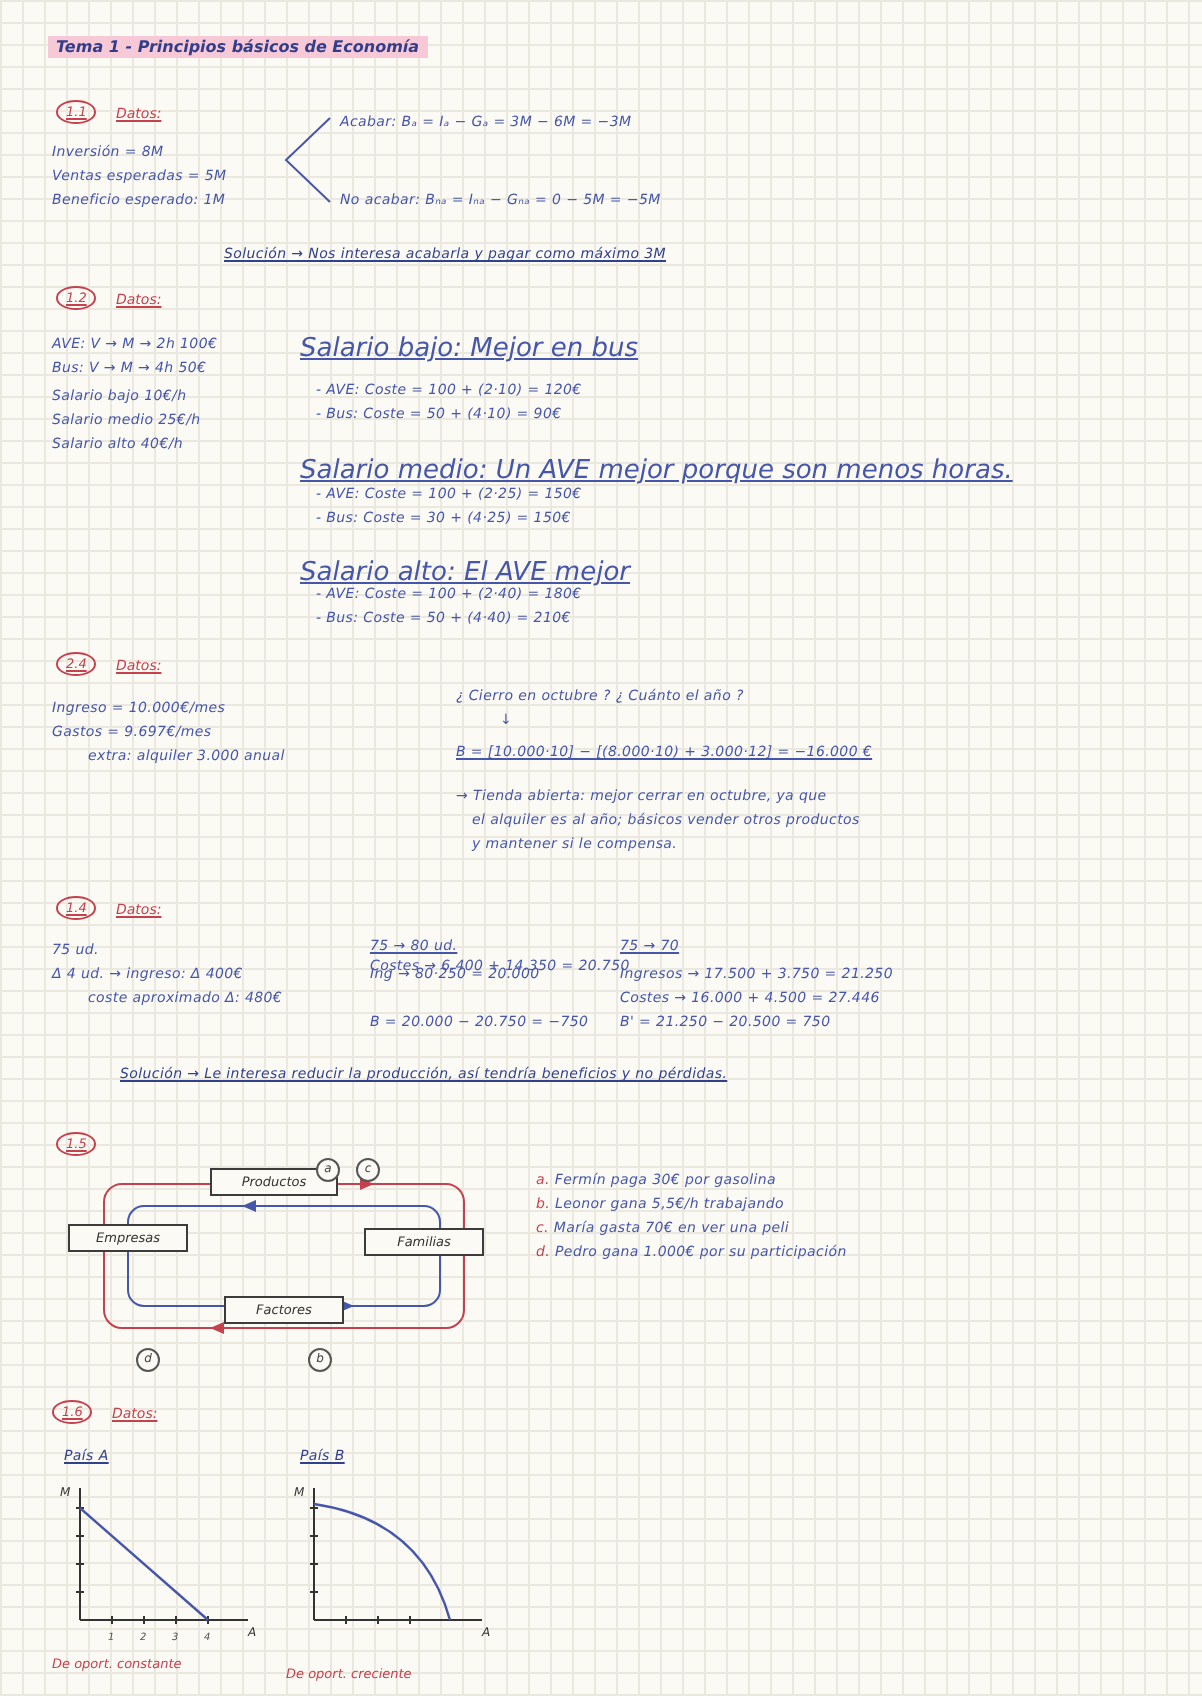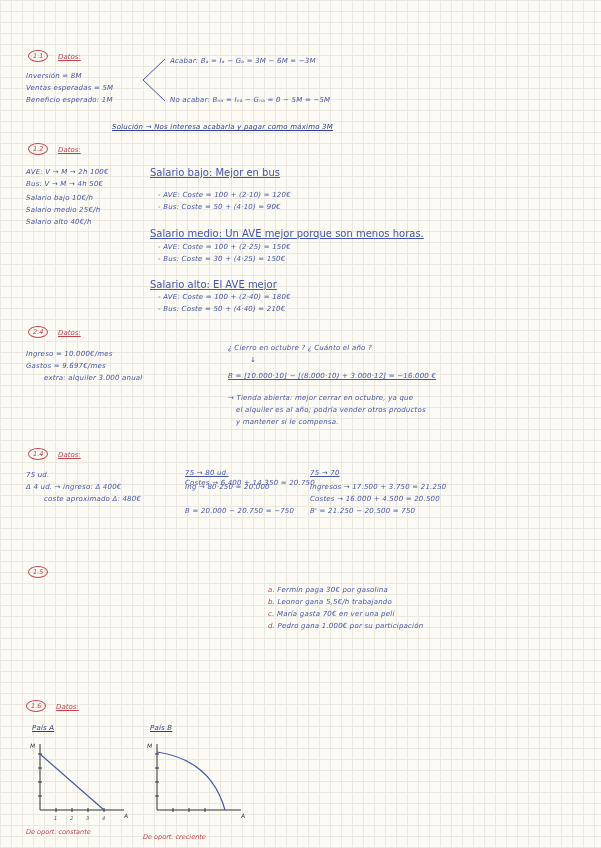--- a/index.html
+++ b/index.html
@@ -28,6 +28,7 @@
 
 <div class="sheet">
 
+  <div class="abs title" style="left:24px;top:18px">Tema 1 - Principios básicos de Economía</div>
 
   <div class="abs badge" style="left:28px;top:50px">1.1</div>
   <div class="abs lbl" style="left:58px;top:53px">Datos:</div>

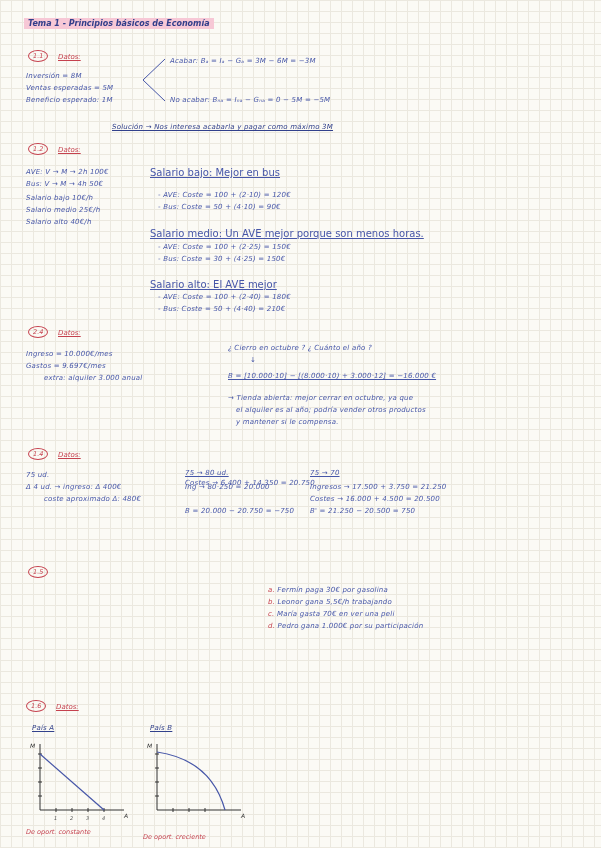--- a/index.html
+++ b/index.html
@@ -13,7 +13,7 @@
   .red{color:#c5414e;}
   .u{text-decoration:underline;}
   .title{background:#f7c8d6;color:#323e8a;font-style:italic;font-size:8px;font-weight:bold;padding:1px 4px;}
-  .badge{border:1px solid #c5414e;border-radius:50%;color:#c5414e;font-style:italic;font-size:6.5px;padding:1px 4px;}
+  .badge{border:1px solid #c5414e;border-radius:50%;color:#c5414e;font-style:italic;font-size:6.5px;padding:1px 4px;text-decoration:underline;}
   .lbl{color:#c5414e;font-style:italic;font-size:7px;text-decoration:underline;}
   .hdr{color:#4656a8;font-size:10px;text-decoration:underline;}
   .box{position:absolute;border:1px solid #3c3c3c;background:#fbfaf5;color:#333;font-style:italic;font-size:6.5px;text-align:center;padding:2px;}

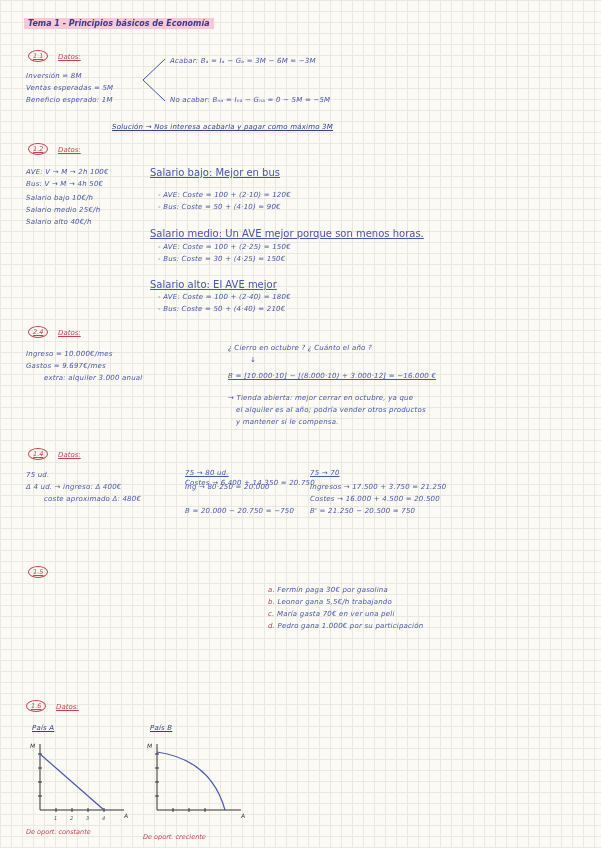--- a/index.html
+++ b/index.html
@@ -15,7 +15,7 @@
   .title{background:#f7c8d6;color:#323e8a;font-style:italic;font-size:8px;font-weight:bold;padding:1px 4px;}
   .badge{border:1px solid #c5414e;border-radius:50%;color:#c5414e;font-style:italic;font-size:6.5px;padding:1px 4px;text-decoration:underline;}
   .lbl{color:#c5414e;font-style:italic;font-size:7px;text-decoration:underline;}
-  .hdr{color:#4656a8;font-size:10px;text-decoration:underline;}
+  .hdr{color:#4656a8;font-style:italic;font-size:13px;text-decoration:underline;}
   .box{position:absolute;border:1px solid #3c3c3c;background:#fbfaf5;color:#333;font-style:italic;font-size:6.5px;text-align:center;padding:2px;}
   .circ{position:absolute;width:10px;height:10px;border:1px solid #555;border-radius:50%;color:#444;font-style:italic;font-size:6px;line-height:9px;text-align:center;background:#fbfaf5;}
   .cap{color:#c5414e;font-style:italic;font-size:6.5px;}

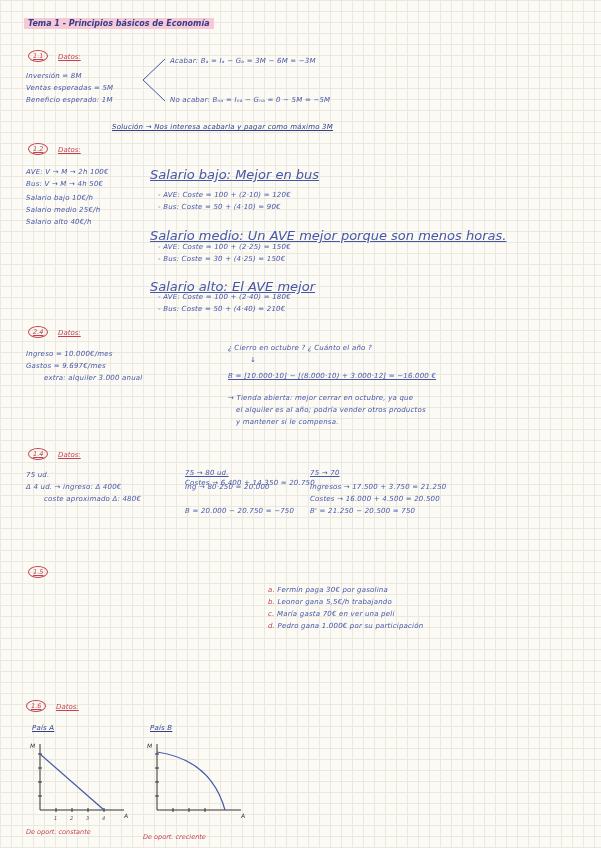--- a/index.html
+++ b/index.html
@@ -68,7 +68,7 @@
   <div class="abs ink" style="left:250px;top:356px">↓</div>
   <div class="abs ink u" style="left:228px;top:372px">B = [10.000·10] − [(8.000·10) + 3.000·12] = −16.000 €</div>
   <div class="abs ink" style="left:228px;top:394px">→ Tienda abierta: mejor cerrar en octubre, ya que</div>
-  <div class="abs ink" style="left:236px;top:406px">el alquiler es al año; podría vender otros productos</div>
+  <div class="abs ink" style="left:236px;top:406px">el alquiler es al año; básicos vender otros productos</div>
   <div class="abs ink" style="left:236px;top:418px">y mantener si le compensa.</div>
 
   <div class="abs badge" style="left:28px;top:448px">1.4</div>

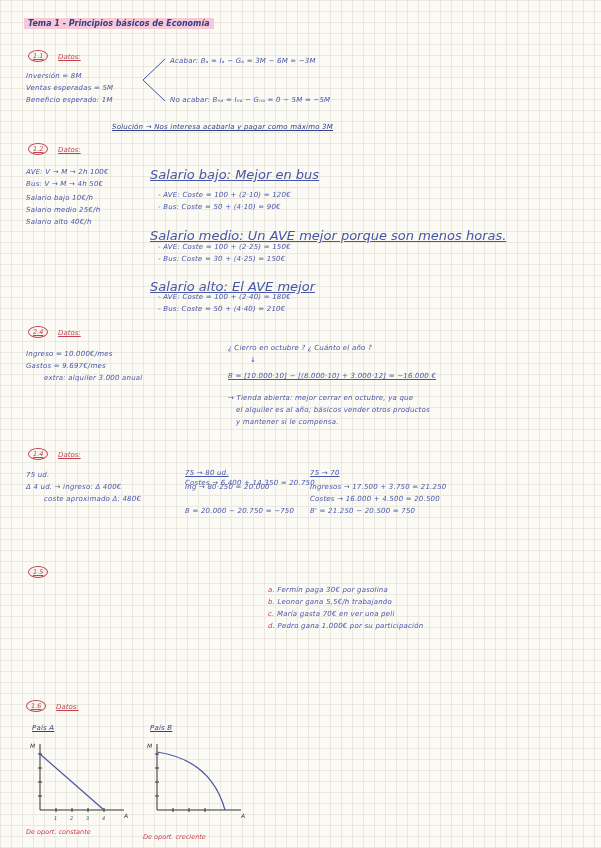--- a/index.html
+++ b/index.html
@@ -82,7 +82,7 @@
   <div class="abs ink" style="left:185px;top:507px">B = 20.000 − 20.750 = −750</div>
   <div class="abs ink u" style="left:310px;top:469px">75 → 70</div>
   <div class="abs ink" style="left:310px;top:483px">Ingresos → 17.500 + 3.750 = 21.250</div>
-  <div class="abs ink" style="left:310px;top:495px">Costes → 16.000 + 4.500 = 20.500</div>
+  <div class="abs ink" style="left:310px;top:495px">Costes → 16.000 + 4.500 = 27.446</div>
   <div class="abs ink" style="left:310px;top:507px">B' = 21.250 − 20.500 = 750</div>
 
   <div class="abs badge" style="left:28px;top:566px">1.5</div>

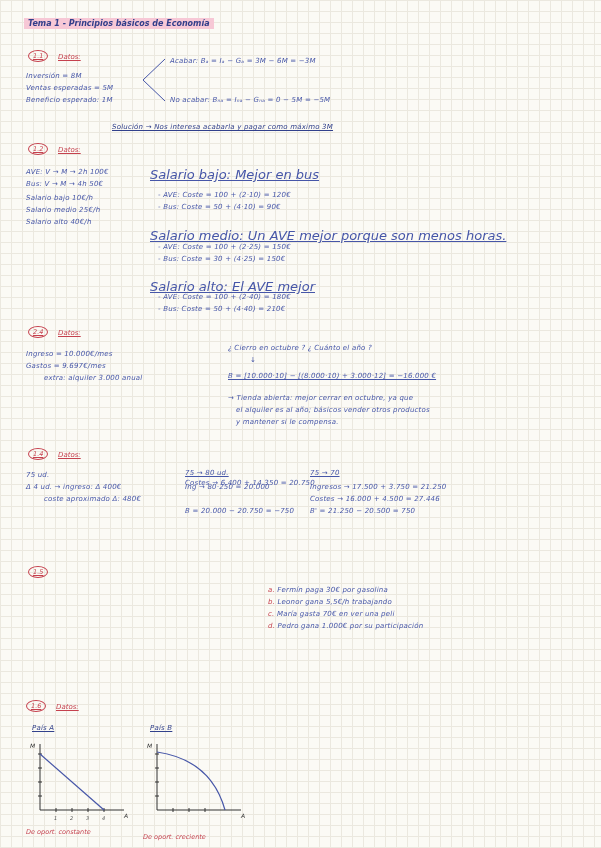--- a/index.html
+++ b/index.html
@@ -84,6 +84,7 @@
   <div class="abs ink" style="left:310px;top:483px">Ingresos → 17.500 + 3.750 = 21.250</div>
   <div class="abs ink" style="left:310px;top:495px">Costes → 16.000 + 4.500 = 27.446</div>
   <div class="abs ink" style="left:310px;top:507px">B' = 21.250 − 20.500 = 750</div>
+  <div class="abs ink navy" style="left:60px;top:533px">Solución → Le interesa reducir la producción, así tendría beneficios y no pérdidas.</div>
 
   <div class="abs badge" style="left:28px;top:566px">1.5</div>
   <div class="abs ink" style="left:268px;top:586px">

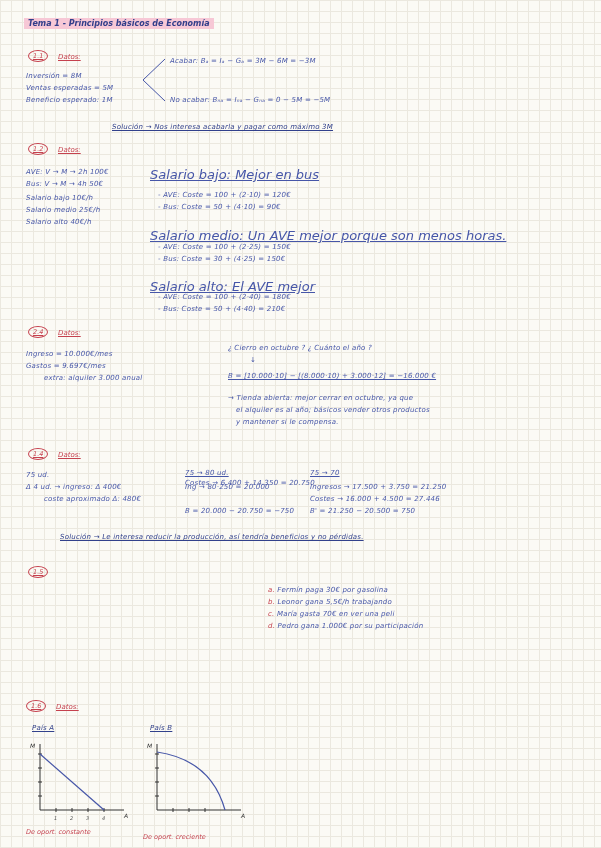--- a/index.html
+++ b/index.html
@@ -87,6 +87,24 @@
   <div class="abs ink navy" style="left:60px;top:533px">Solución → Le interesa reducir la producción, así tendría beneficios y no pérdidas.</div>
 
   <div class="abs badge" style="left:28px;top:566px">1.5</div>
+  <div class="abs" style="left:30px;top:578px;width:235px;height:112px">
+    <svg width="235" height="112">
+      <rect x="22" y="14" width="180" height="72" rx="9" fill="none" stroke="#c5414e" stroke-width="1"></rect>
+      <rect x="34" y="25" width="156" height="50" rx="8" fill="none" stroke="#4656a8" stroke-width="1"></rect>
+      <path d="M150,11 l7,3 l-7,3 z" fill="#c5414e"></path>
+      <path d="M82,83 l-7,3 l7,3 z" fill="#c5414e"></path>
+      <path d="M98,22 l-7,3 l7,3 z" fill="#4656a8"></path>
+      <path d="M140,72 l7,3 l-7,3 z" fill="#4656a8"></path>
+    </svg>
+    <div class="box" style="left:75px;top:6px;width:58px">Productos</div>
+    <div class="box" style="left:4px;top:34px;width:54px">Empresas</div>
+    <div class="box" style="left:152px;top:36px;width:54px">Familias</div>
+    <div class="box" style="left:82px;top:70px;width:54px">Factores</div>
+    <div class="circ" style="left:128px;top:1px">a</div>
+    <div class="circ" style="left:148px;top:1px">c</div>
+    <div class="circ" style="left:38px;top:96px">d</div>
+    <div class="circ" style="left:124px;top:96px">b</div>
+  </div>
   <div class="abs ink" style="left:268px;top:586px">
     <span class="red">a.</span>
     <span>Fermín paga 30€ por gasolina</span>

